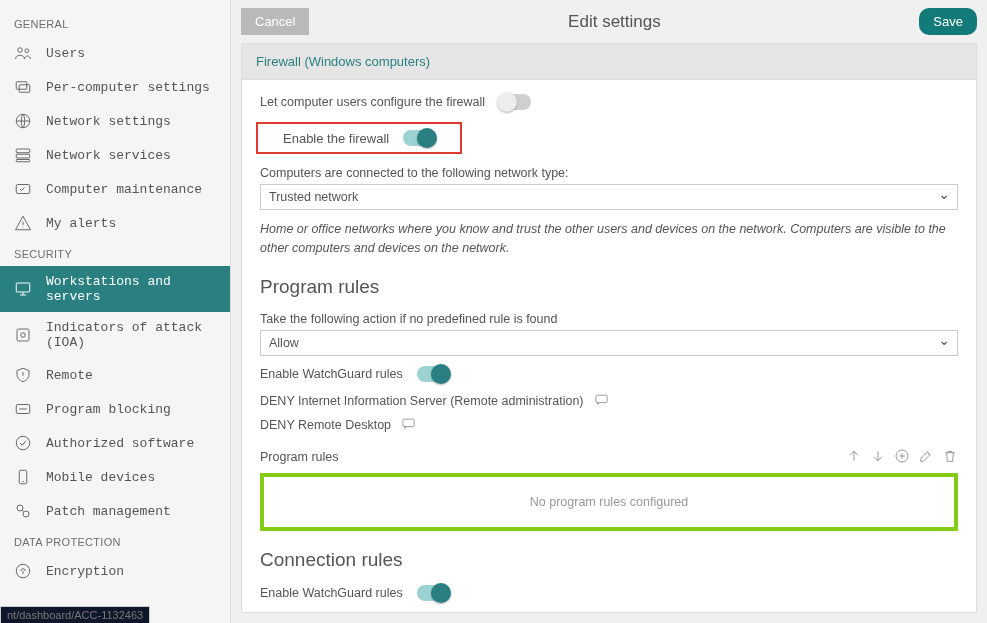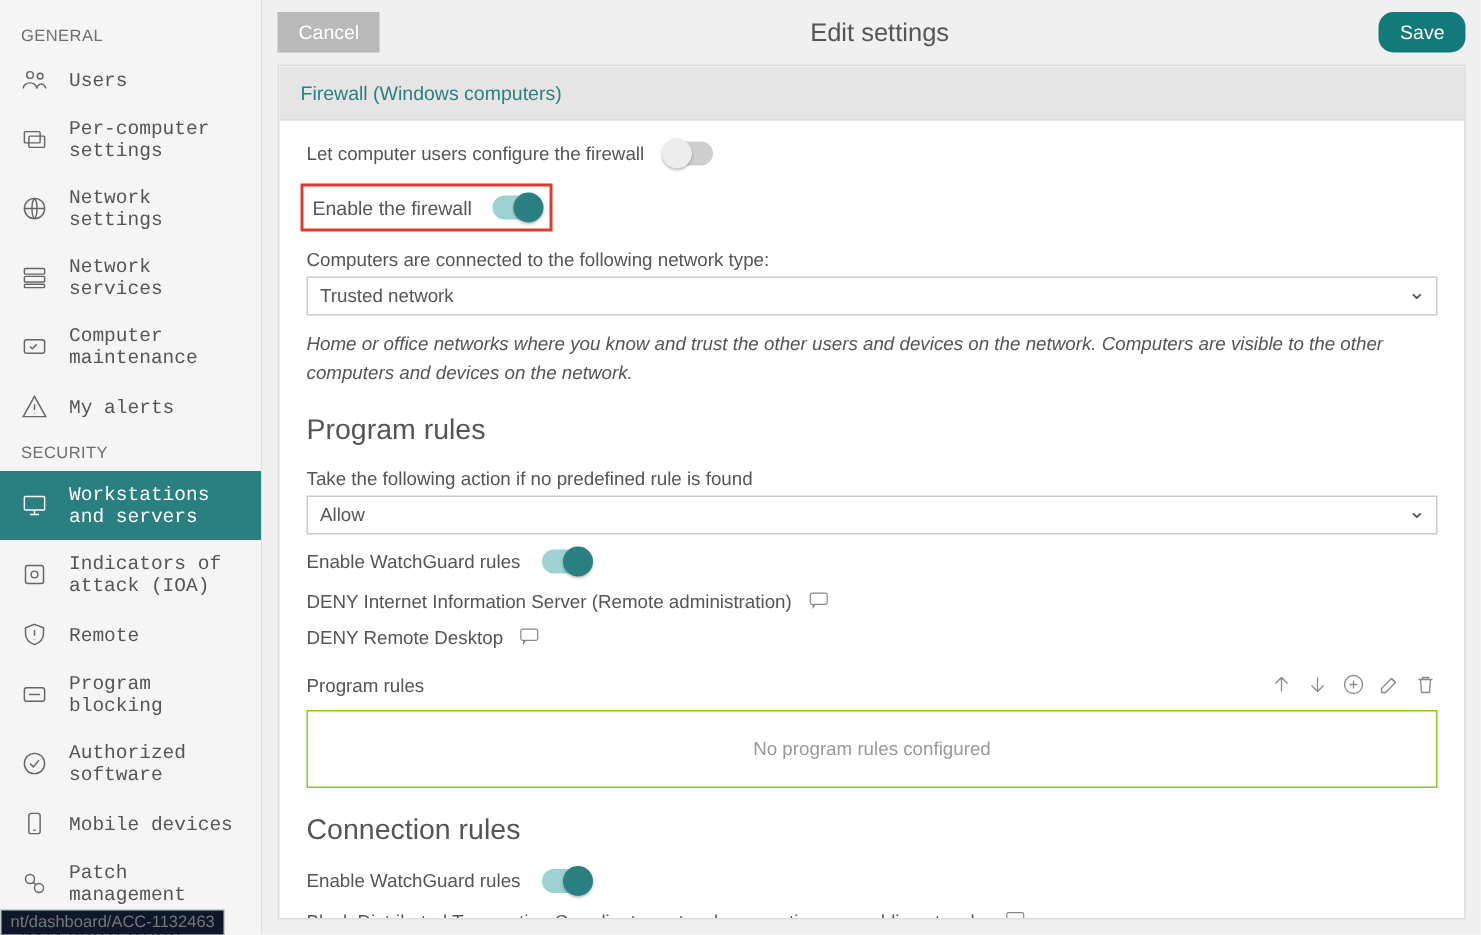--- a/index.html
+++ b/index.html
@@ -15,7 +15,7 @@
   }
   .layout { display: flex; height: 100%; }
   .sidebar {
-    width: 175px;
+    width: 231px;
     background: #f5f5f5;
     border-right: 1px solid #ddd;
     padding: 10px 0 0 0;

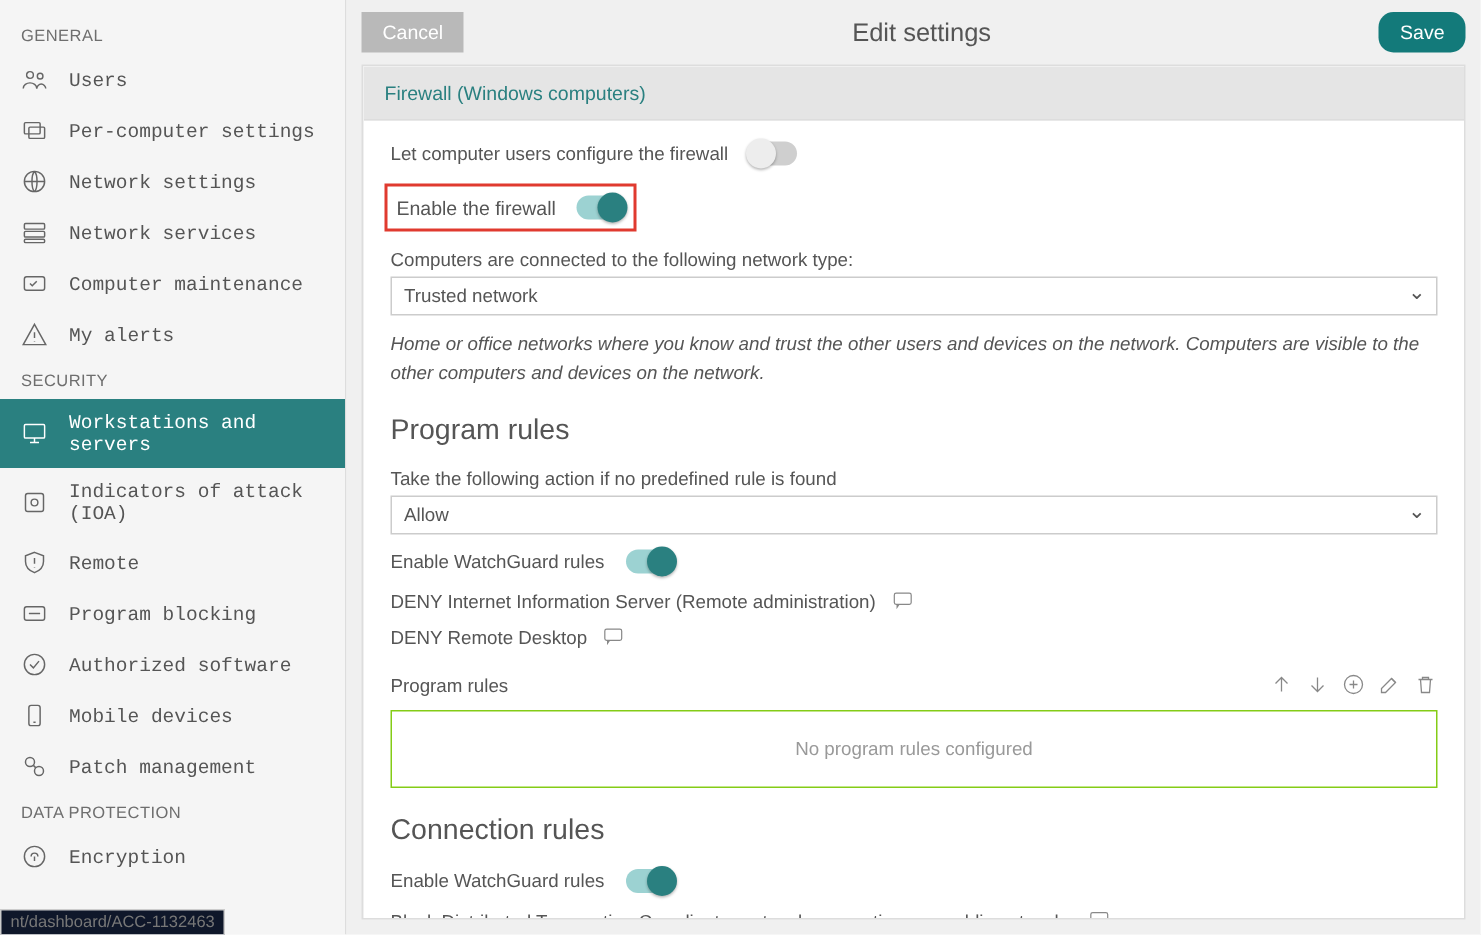--- a/index.html
+++ b/index.html
@@ -133,7 +133,7 @@
     display: inline-flex;
     align-items: center;
     border: 2px solid #e03a2f;
-    padding: 6px 6px;
+    padding: 6px 25px;
     margin: 2px 0 12px -4px;
   }
   .field-label { font-size: 12.5px; margin-bottom: 4px; color:#555;}

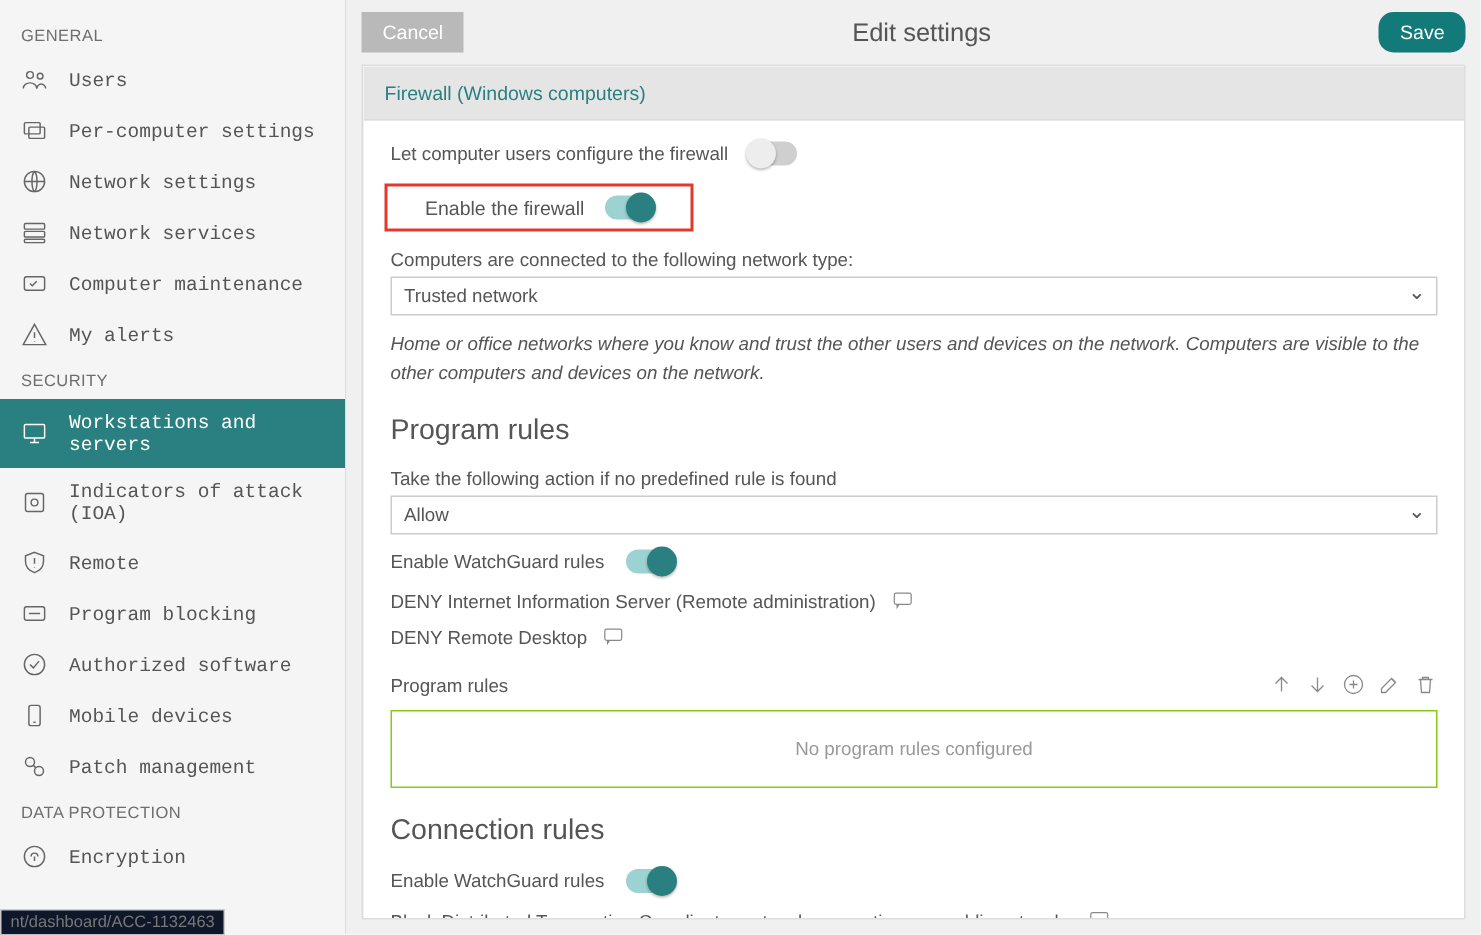--- a/index.html
+++ b/index.html
@@ -170,7 +170,7 @@
   .rules-header .tool { margin-left: 8px; color:#888; cursor:pointer;}
   .rules-header .tool svg { width:16px; height:16px; stroke: currentColor; fill:none; stroke-width:1.3;}
   .rules-empty {
-    border: 1px solid #84cc16;
+    border: 4px solid #84cc16;
     text-align: center;
     color: #999;
     font-size: 12.5px;

